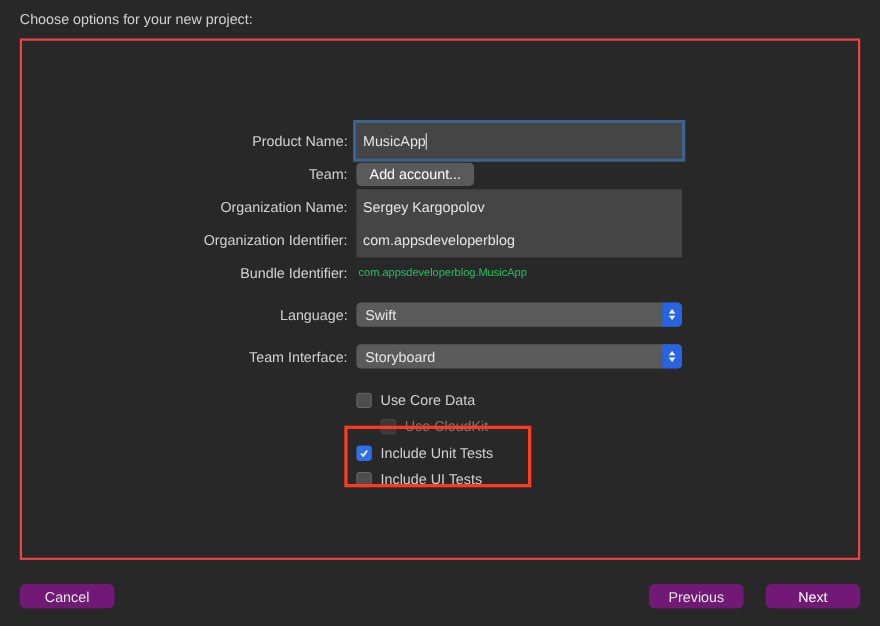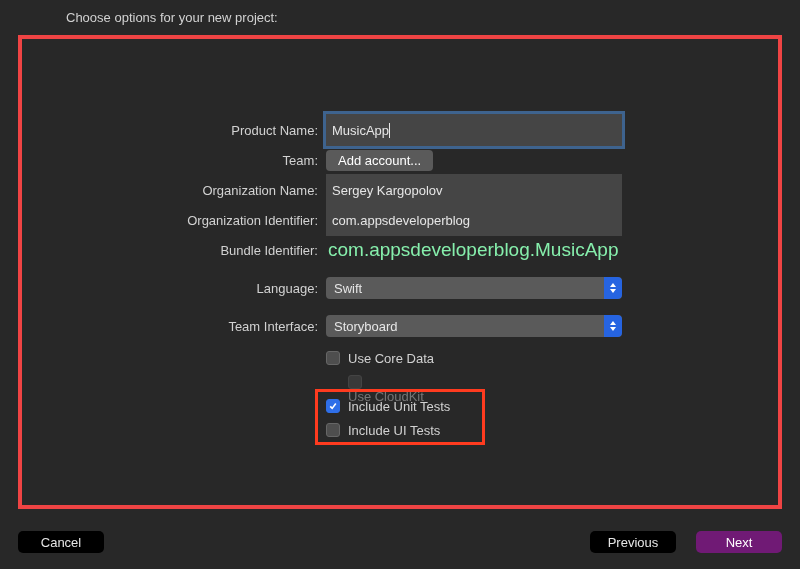--- a/index.html
+++ b/index.html
@@ -15,7 +15,6 @@
     padding: 10px 18px 8px 18px;
     font-size: 13px;
     color: #d2d2d2;
-    margin-left: 48px;
   }
   .panel {
     position: absolute;

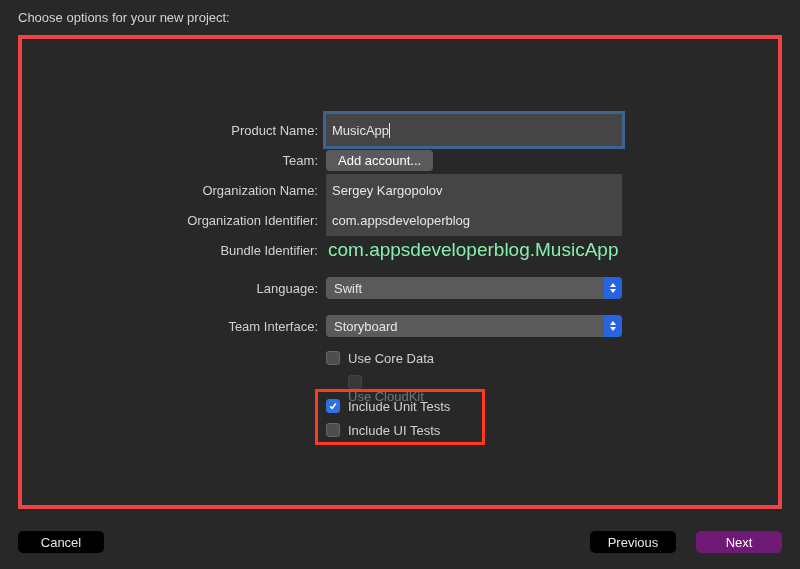--- a/index.html
+++ b/index.html
@@ -22,7 +22,7 @@
     right: 18px;
     top: 35px;
     bottom: 60px;
-    border: 4px solid #ef4444;
+    border: 2px solid #ef4444;
     background: #282828;
   }
   .form {

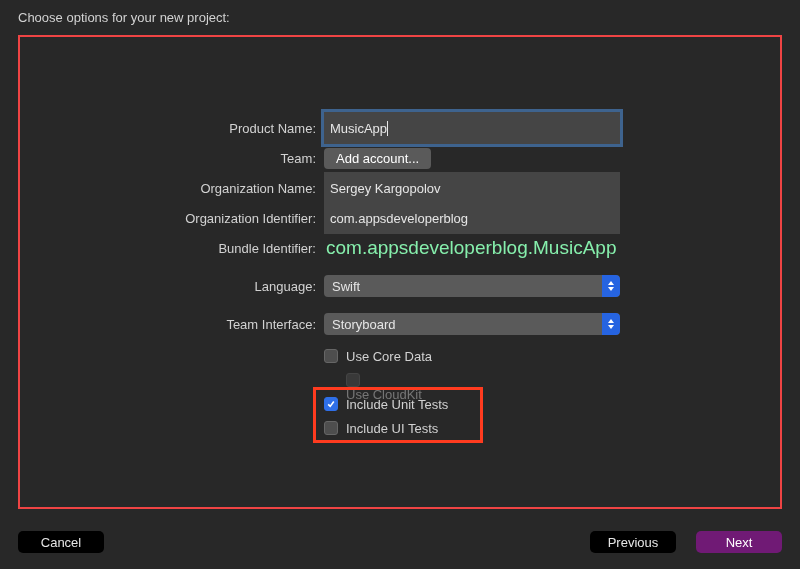--- a/index.html
+++ b/index.html
@@ -67,8 +67,8 @@
     outline-offset: 0;
   }
   .readonly-value {
-    color: #86efac;
-    font-size: 19px;
+    color: #22c55e;
+    font-size: 10px;
     padding-left: 2px;
   }
   .btn-account {

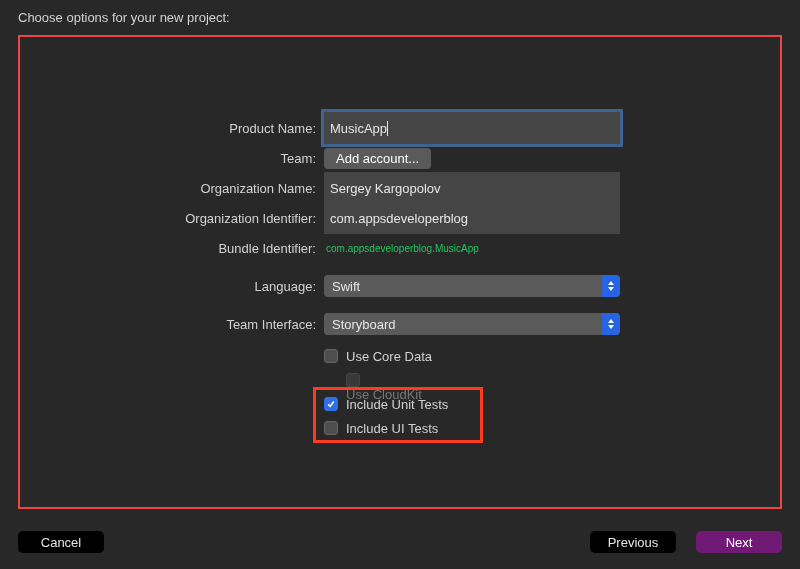--- a/index.html
+++ b/index.html
@@ -118,7 +118,7 @@
   .tri-down { border-top: 4px solid #fff; }
   .checkbox-row {
     display: flex;
-    align-items: flex-start;
+    align-items: flex-end;
     height: 22px;
     margin-bottom: 2px;
   }

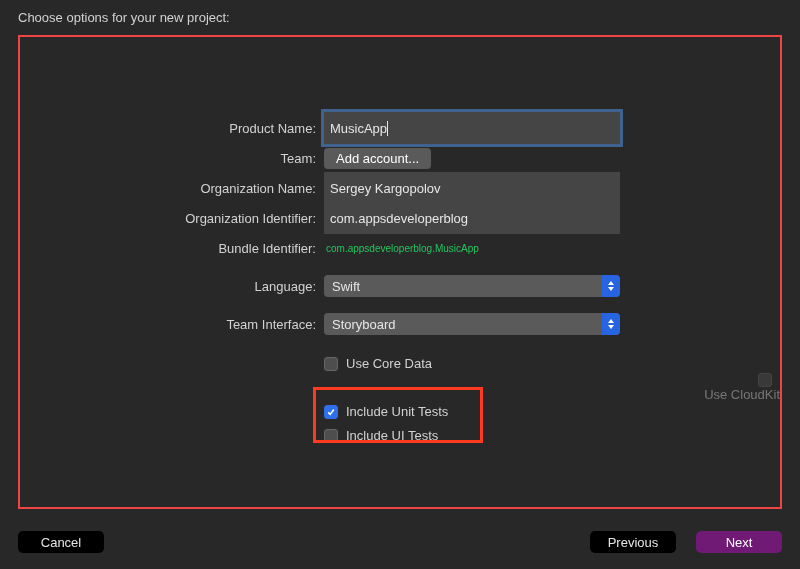--- a/index.html
+++ b/index.html
@@ -279,7 +279,7 @@
         <span class="cb-label">Use Core Data</span>
       </div>
 
-      <div class="checkbox-row" style="padding-left:22px;flex-direction:column;">
+      <div class="checkbox-row" style="padding-left:22px;">
         <span class="cbox disabled"></span>
         <span class="cb-label disabled">Use CloudKit</span>
       </div>

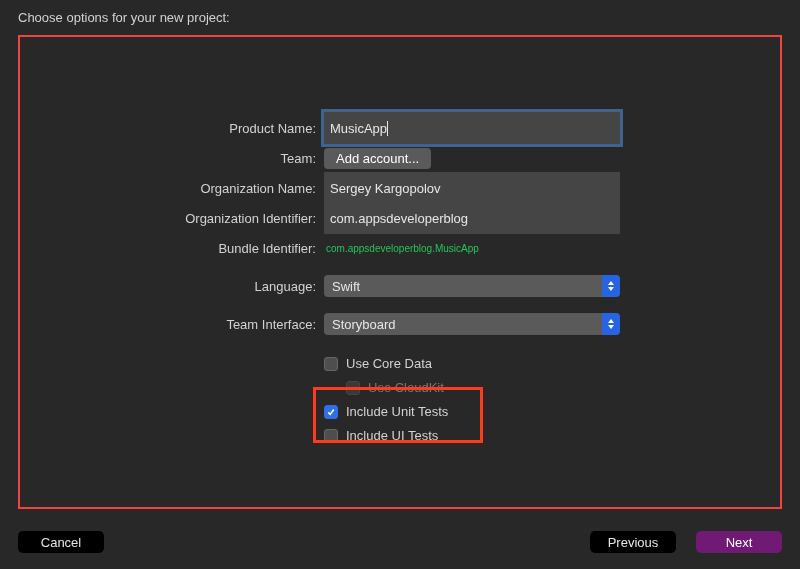--- a/index.html
+++ b/index.html
@@ -183,7 +183,7 @@
     font-family: inherit;
     cursor: pointer;
     color: #e6e6e6;
-    background: #000000;
+    background: #701a75;
   }
   .footer-btn.primary {
     background: #701a75;

